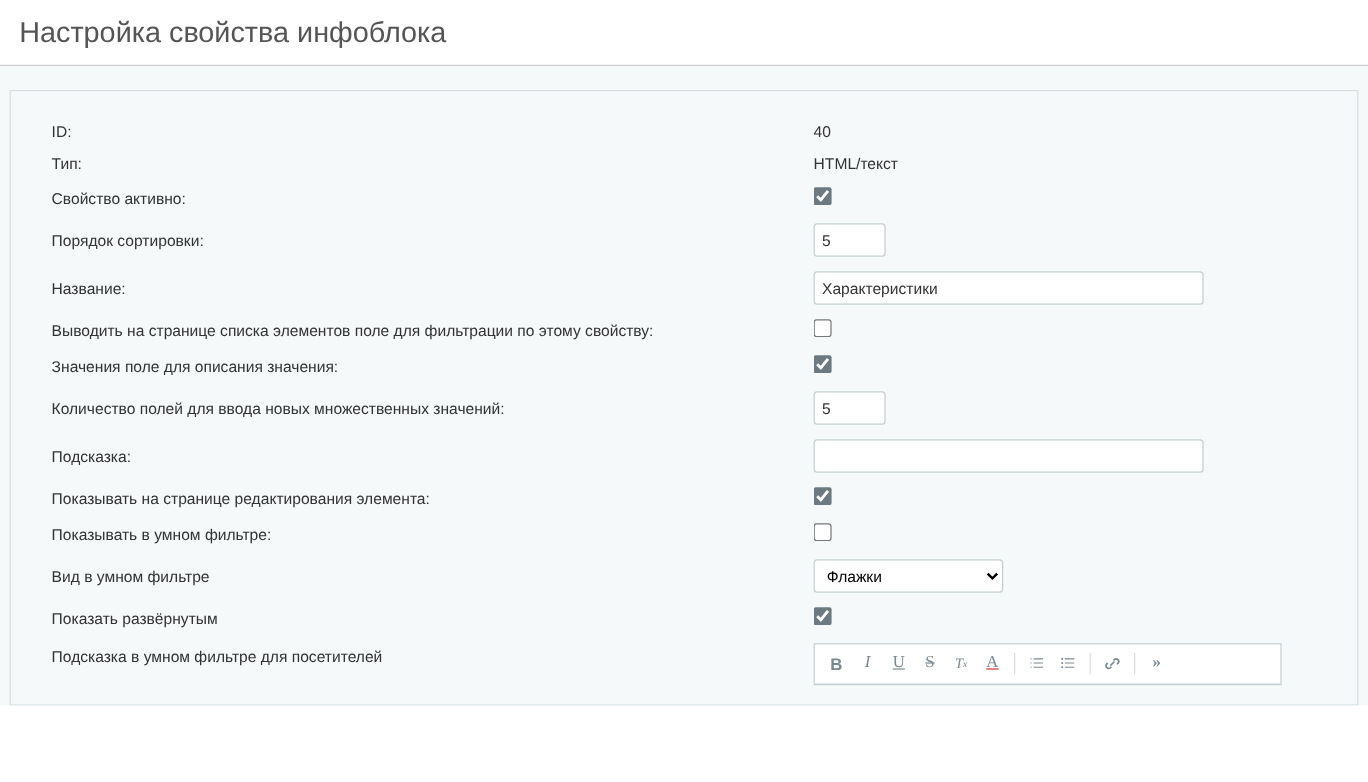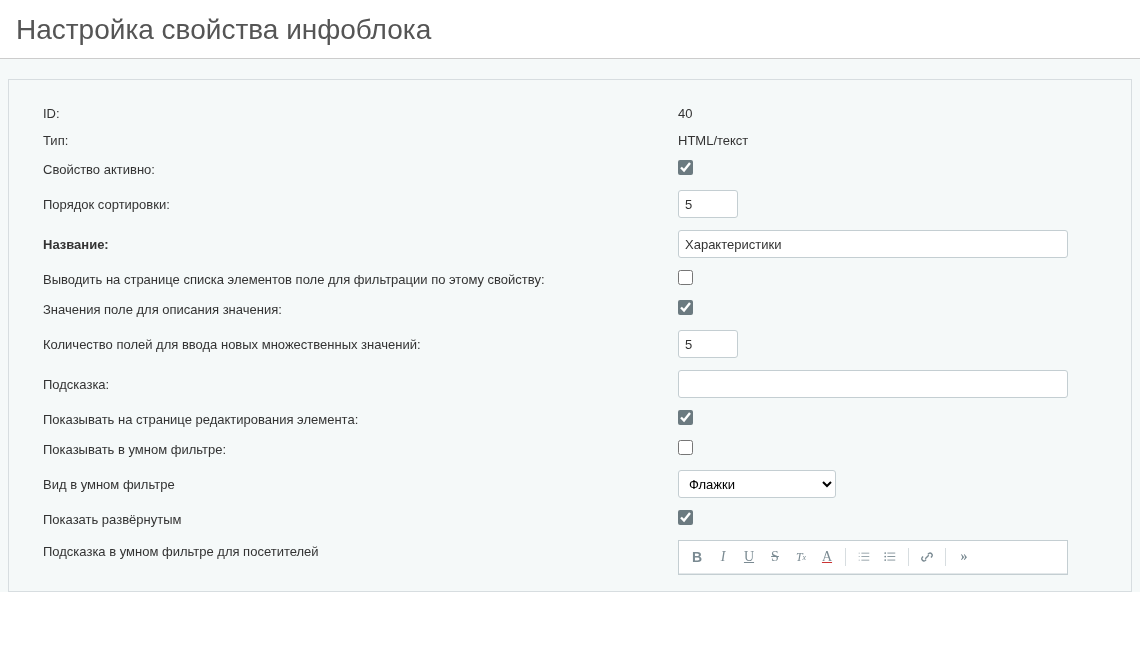--- a/index.html
+++ b/index.html
@@ -11,7 +11,7 @@
     width: 1140px;
   }
   .page-title {
-    font-size: 28px;
+    font-size: 24px;
     font-weight: 400;
     color: #555;
     padding: 14px 16px 12px;

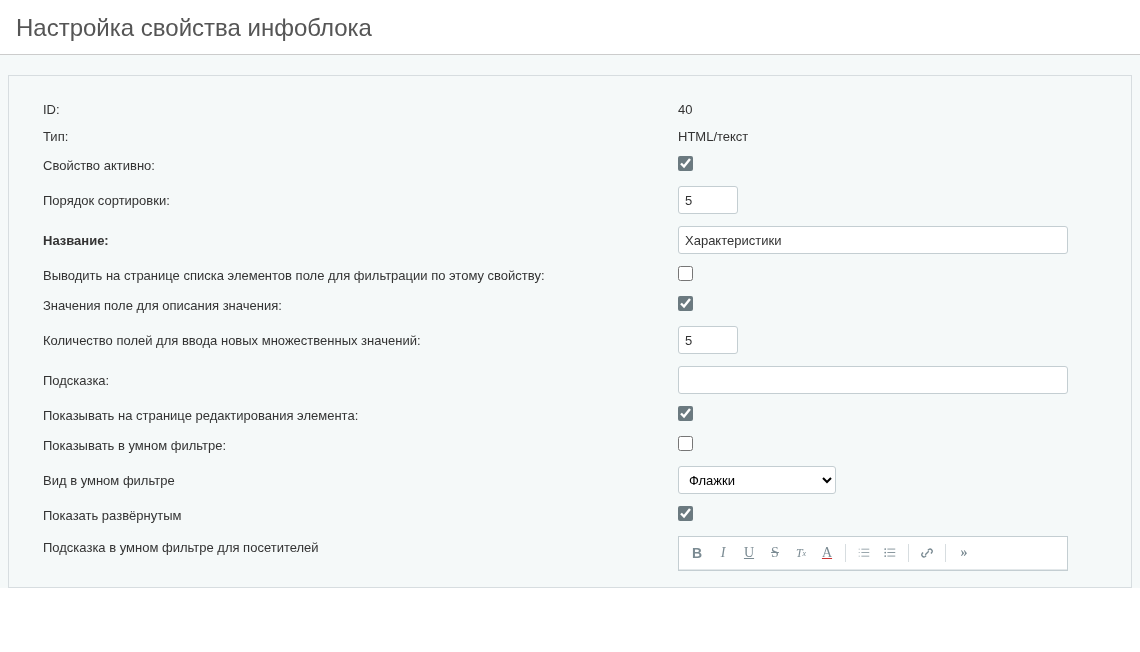--- a/index.html
+++ b/index.html
@@ -43,7 +43,7 @@
   td.field-cell {
     text-align: left;
   }
-  .bold { font-weight: bold; }
+  .bold { font-weight: normal; }
   input[type="text"] {
     border: 1px solid #c4ced2;
     border-radius: 3px;

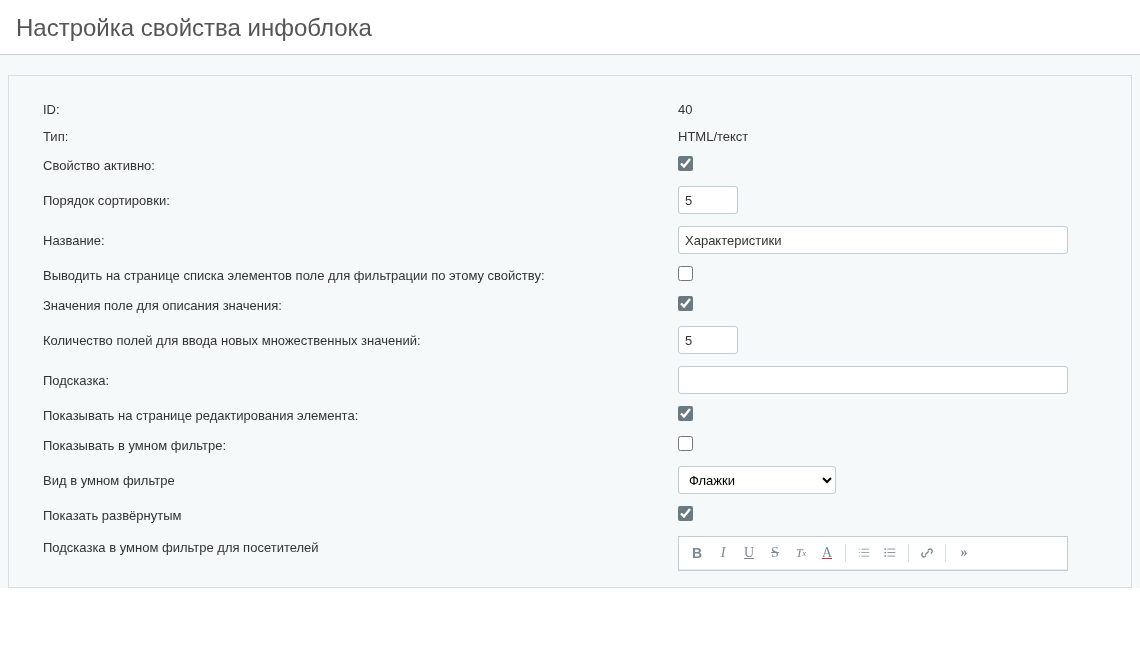--- a/index.html
+++ b/index.html
@@ -54,7 +54,7 @@
     height: 28px;
   }
   input[type="text"].small { width: 60px; }
-  input[type="text"].wide { width: 390px; }
+  input[type="text"].wide { width: 325px; }
   input[type="checkbox"] {
     width: 15px;
     height: 15px;

